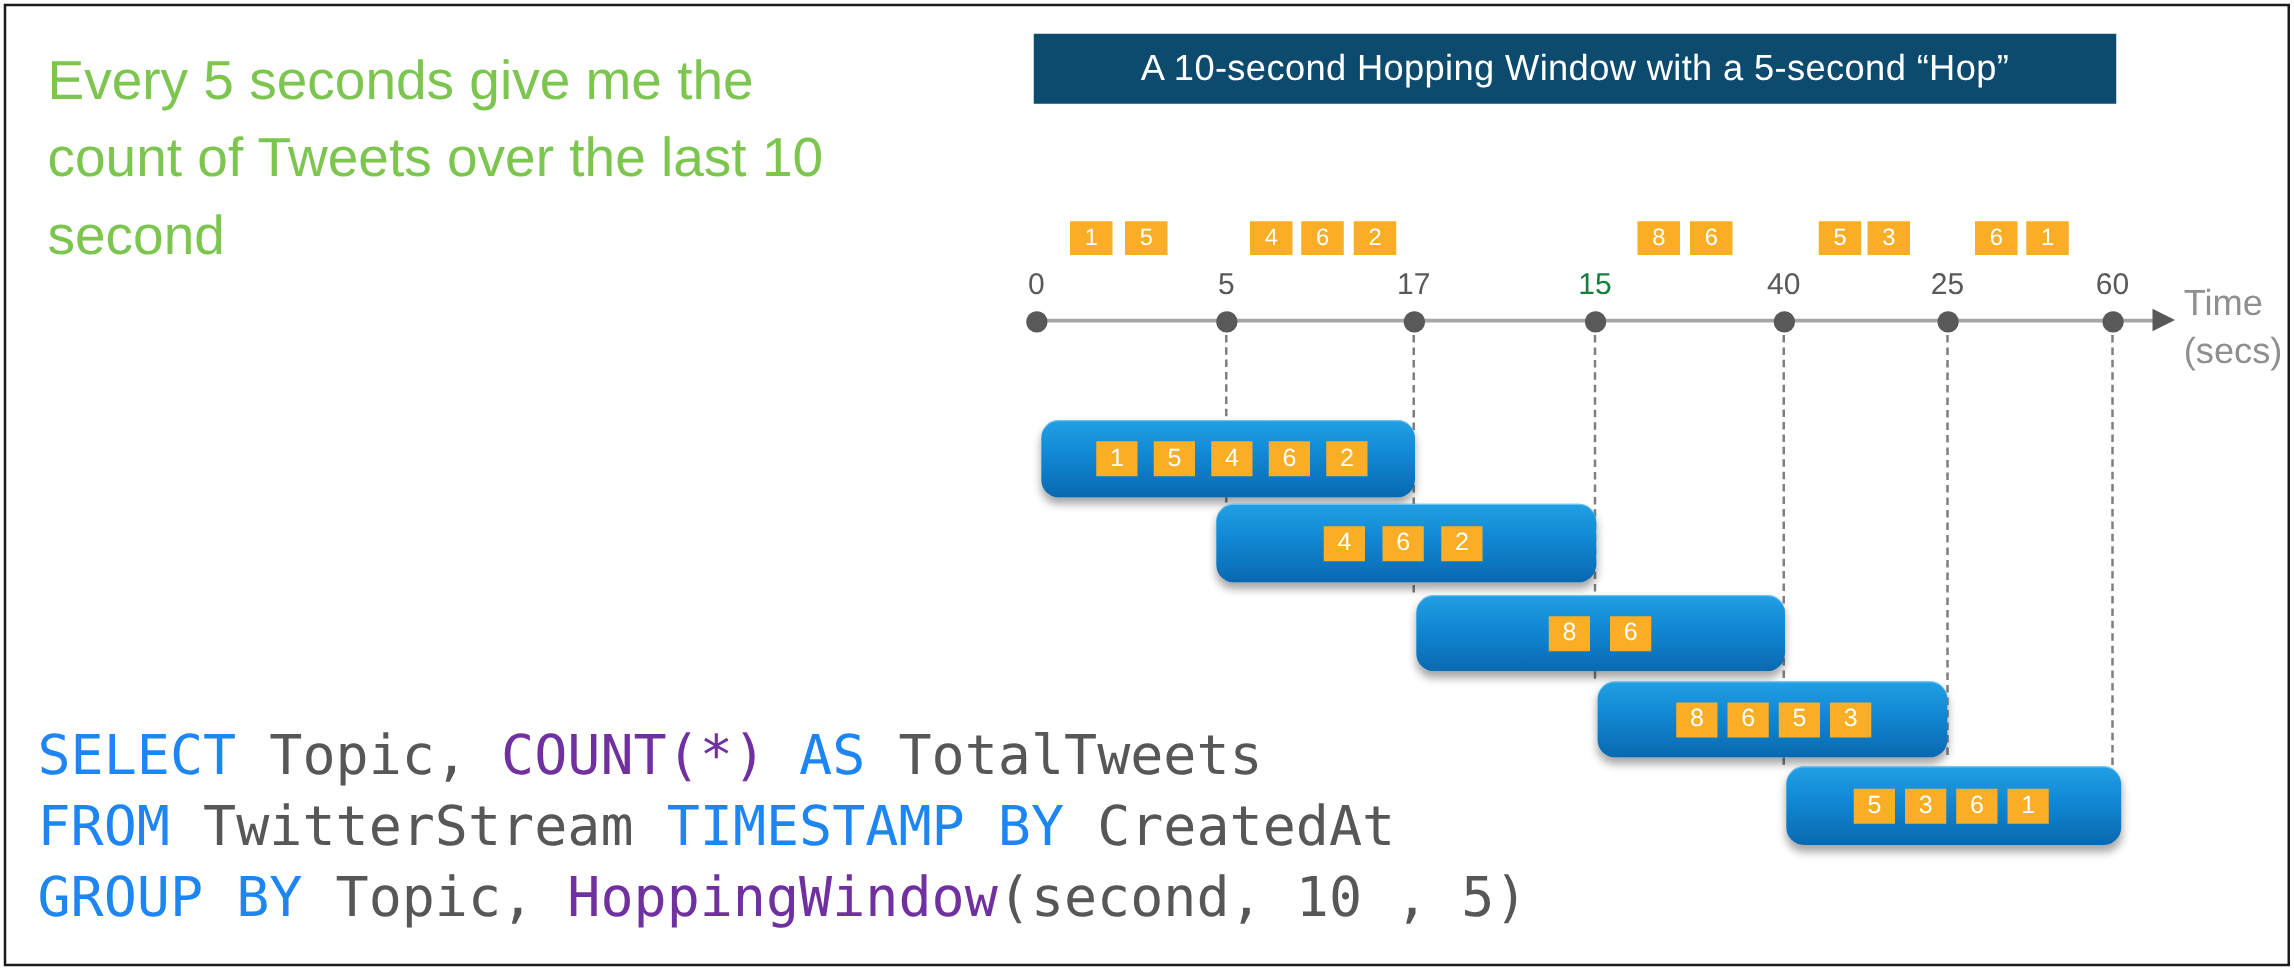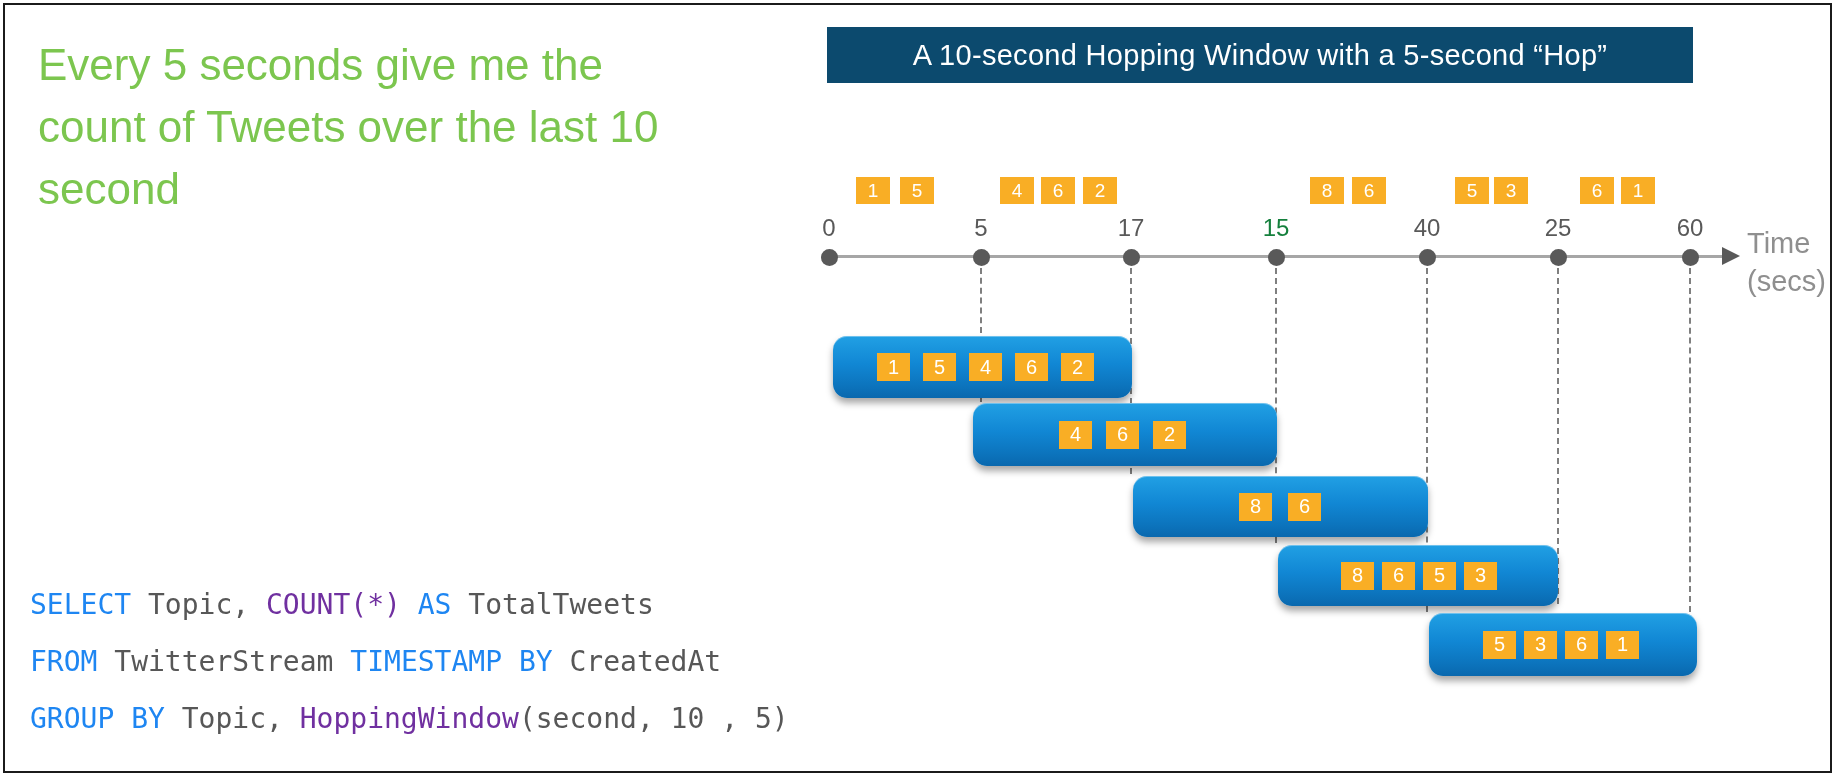--- a/index.html
+++ b/index.html
@@ -31,7 +31,7 @@
                 color:#fff;font-size:20px;}
 
   #code{position:absolute;left:30px;top:576px;font-family:"DejaVu Sans Mono",monospace;
-        font-size:28px;line-height:57px;white-space:pre;z-index:2;}
+        font-size:44px;line-height:57px;white-space:pre;z-index:2;}
   .tok-kw{}
   .tok-fn{}
   .tok-plain{}

